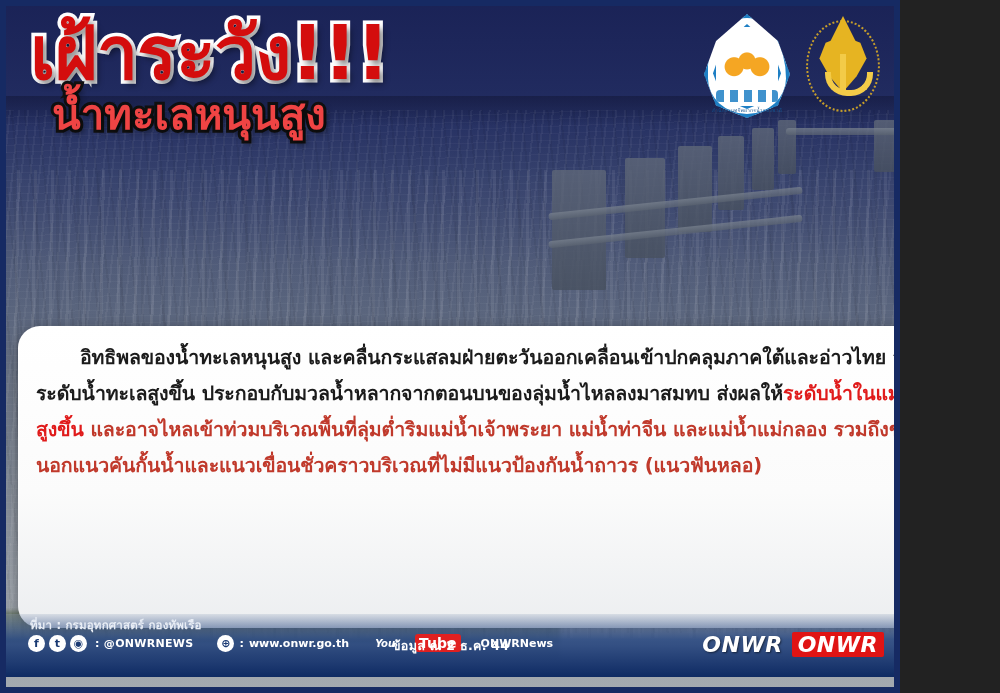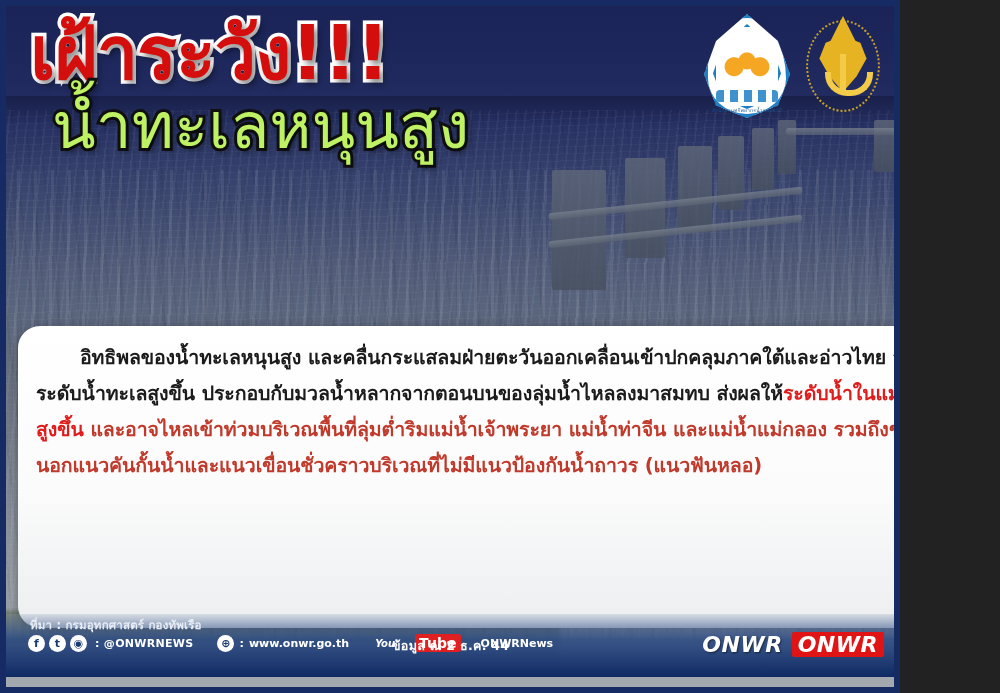--- a/index.html
+++ b/index.html
@@ -117,9 +117,9 @@
     text-shadow: 4px 5px 6px rgba(0,0,0,0.45);
   }
   .h-sub {
-    font-size: 64px;
-    font-weight: 400;
-    color: #bef264;
+    font-size: 42px;
+    font-weight: 700;
+    color: #ef4444;
     line-height: 1.06;
     margin: 2px 0 6px 22px;
     -webkit-text-stroke: 6px #111111;

